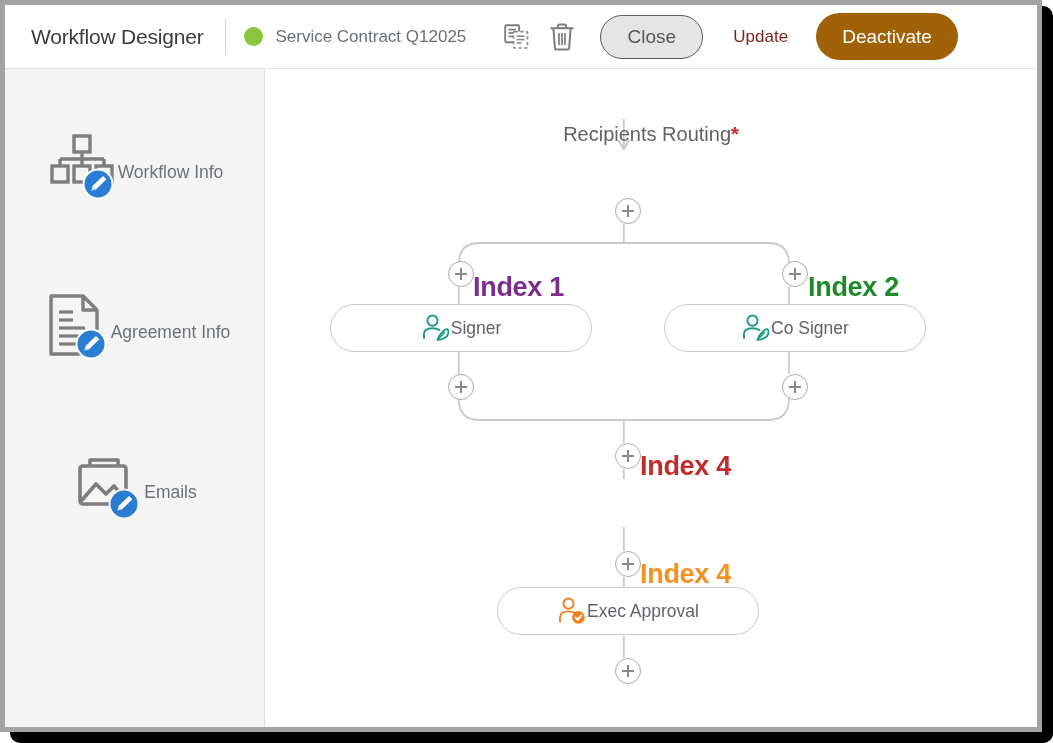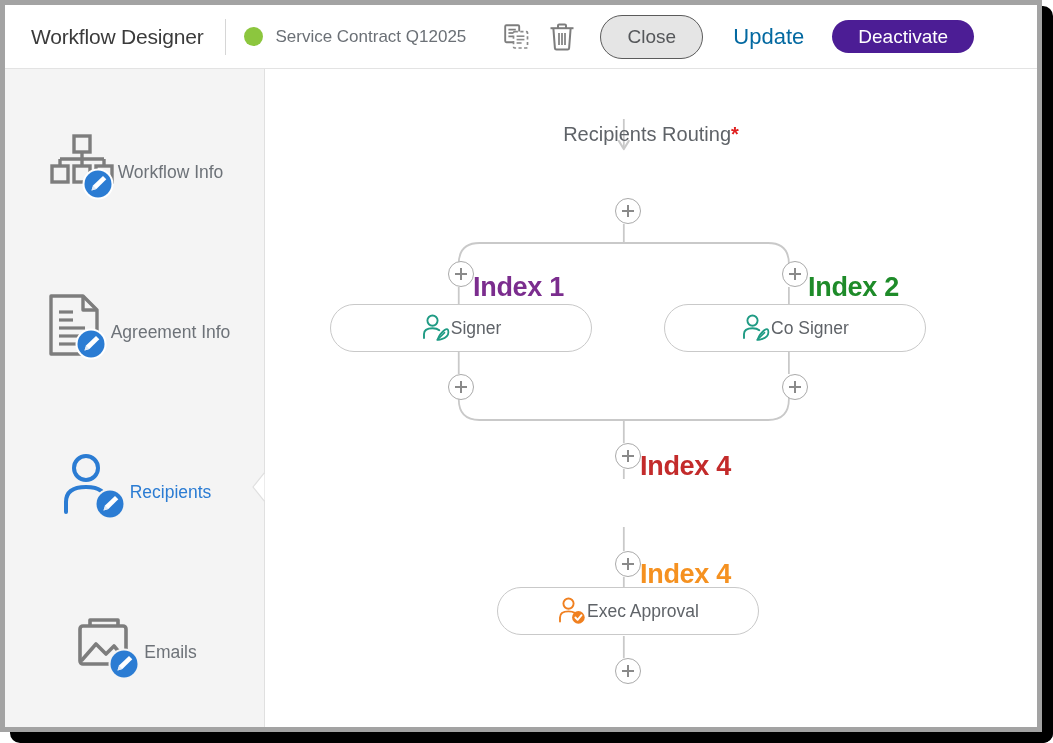--- a/index.html
+++ b/index.html
@@ -111,8 +111,8 @@
     padding: 0 10px;
     border: none;
     background: none;
-    color: #0369a1;
-    font-size: 22px;
+    color: #7f1d1d;
+    font-size: 17px;
     font-family: "Liberation Sans", sans-serif;
     cursor: default;
   }

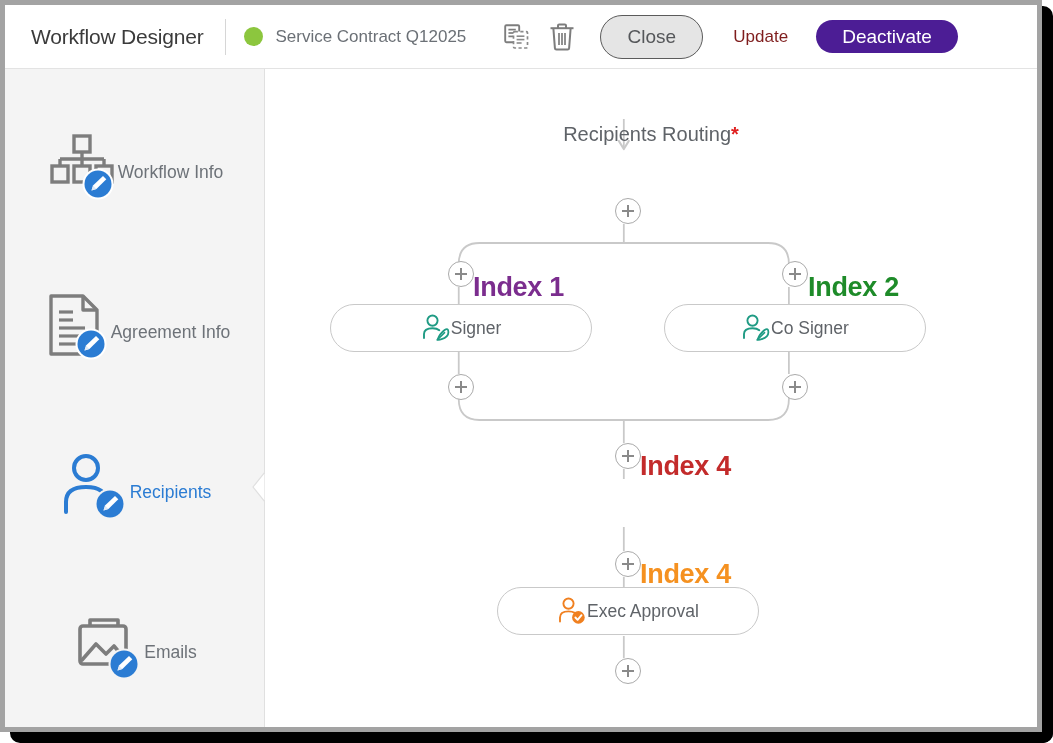--- a/index.html
+++ b/index.html
@@ -118,11 +118,11 @@
   }
   #deactivate-button {
     margin-left: 18px;
-    height: 33px;
+    height: 47px;
     padding: 0 26px;
     border: none;
     border-radius: 24px;
-    background: #4c1d95;
+    background: #a16207;
     color: #ffffff;
     font-size: 19px;
     font-family: "Liberation Sans", sans-serif;

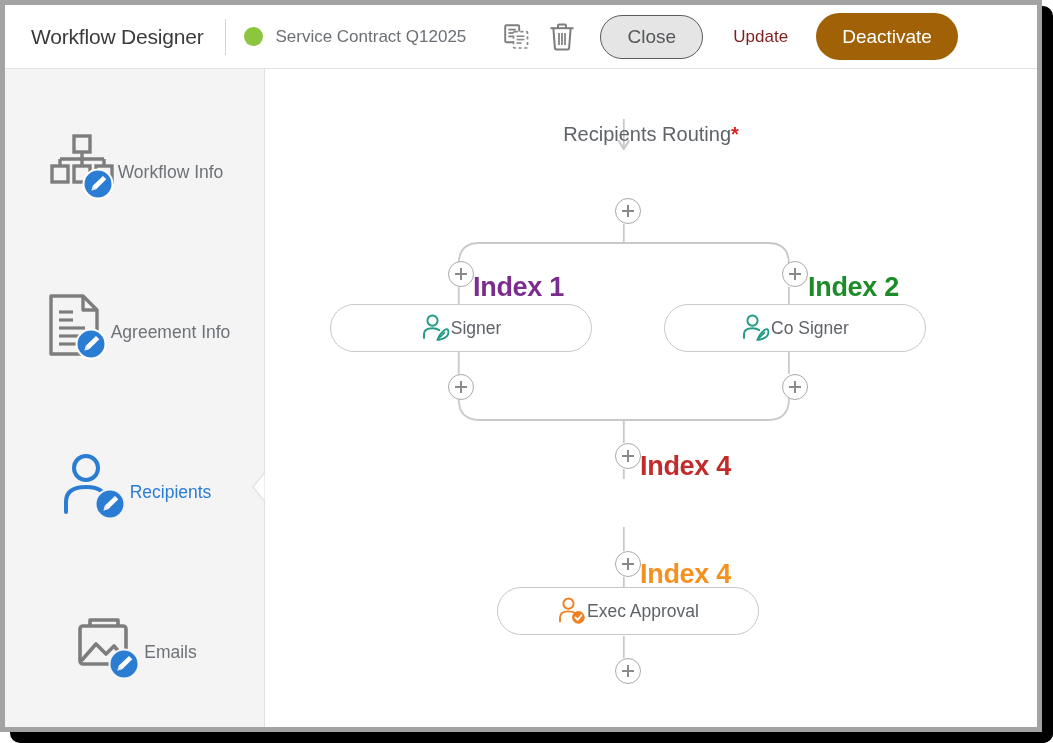--- a/index.html
+++ b/index.html
@@ -352,22 +352,6 @@
 
         </div>
 
-        <div class="side-item active">
-          <div class="side-icon">
-            <svg width="72" height="70" viewBox="0 0 72 70" aria-hidden="true">
-              <circle cx="28" cy="16" r="12" fill="none" stroke="#2b7cd3" stroke-width="4"></circle>
-              <path d="M8 60 V50 Q8 35 28 35 Q48 35 48 50 V60" fill="none" stroke="#2b7cd3" stroke-width="4" stroke-linecap="round"></path>
-              <circle cx="52" cy="52" r="15.5" fill="#f4f4f4"></circle>
-              <circle cx="52" cy="52" r="13.5" fill="#2b7cd3"></circle>
-              <path d="M45.5 58.5 L47 53.6 L57 44 L60.3 47.3 L50.4 57 Z" fill="#ffffff"></path>
-              <path d="M45.5 58.5 L47.1 53.7 L50.4 57 Z" fill="#dfe9f5"></path>
-            </svg>
-          </div>
-          <div class="side-label">Recipients</div>
-          <svg class="side-caret" viewBox="0 0 16 30">
-            <path d="M16 0 L4 15 L16 30 Z" fill="#ffffff" stroke="#e0e0e0" stroke-width="1.2"></path>
-          </svg>
-        </div>
 
         <div class="side-item">
           <div class="side-icon">

